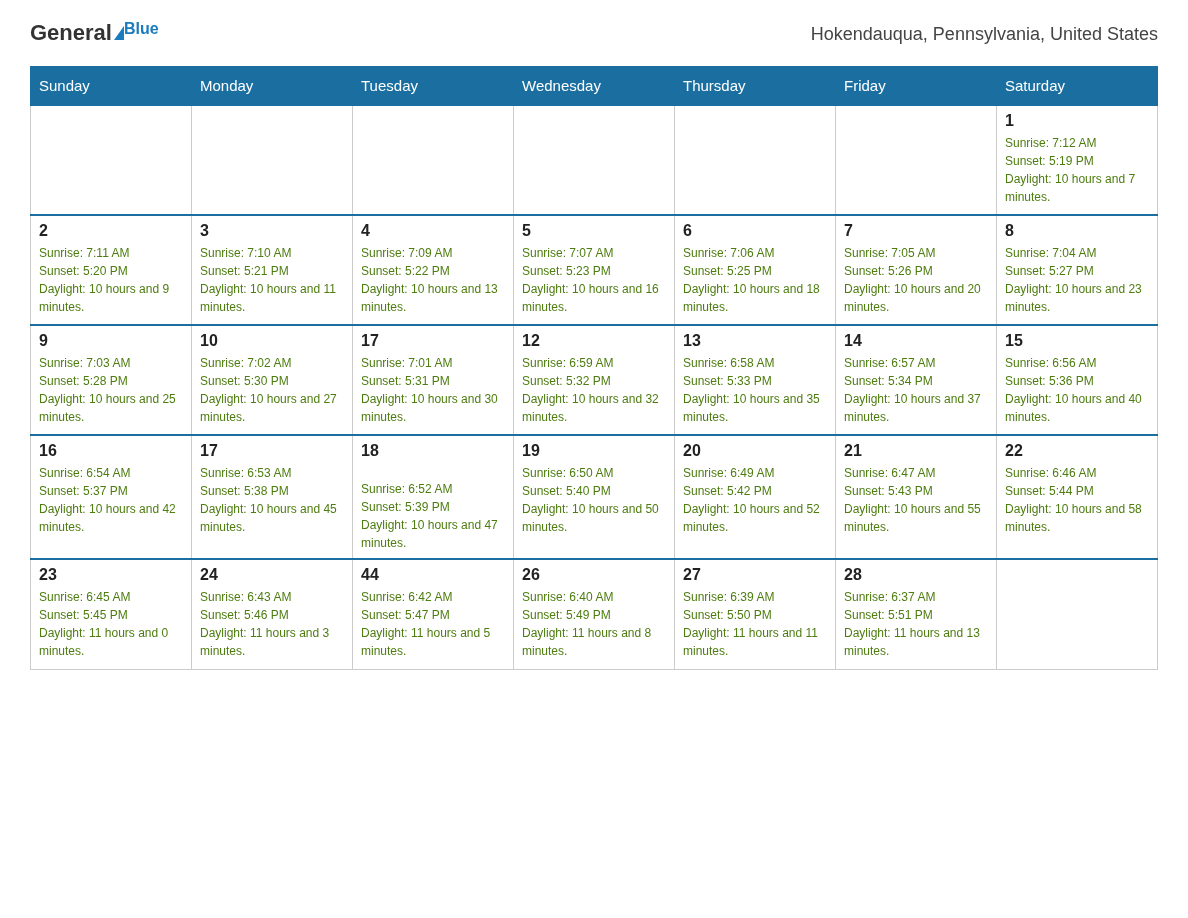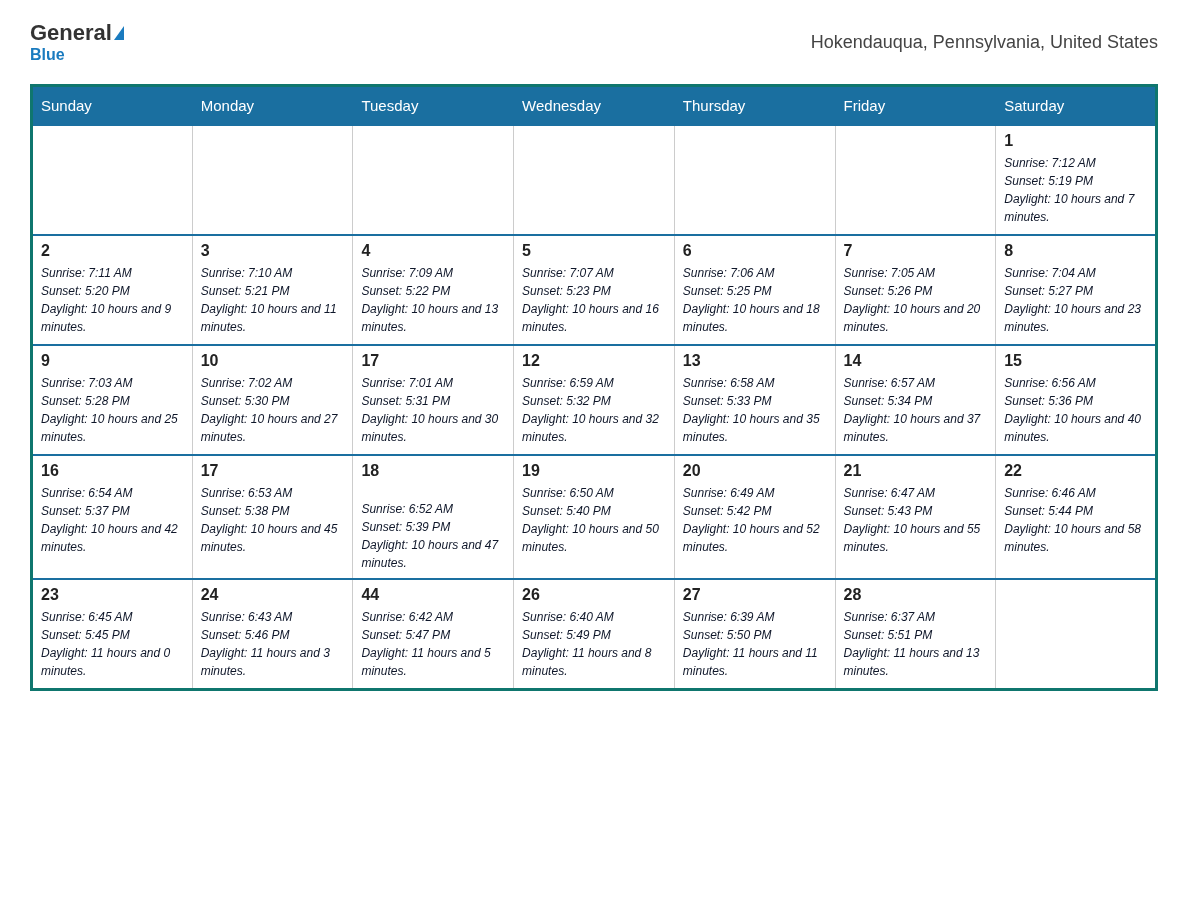--- a/index.html
+++ b/index.html
@@ -17,7 +17,7 @@
     }
     .logo {
       display: flex;
-      flex-direction: column;
+      flex-direction: row;
       align-items: flex-start;
       justify-content: center;
     }

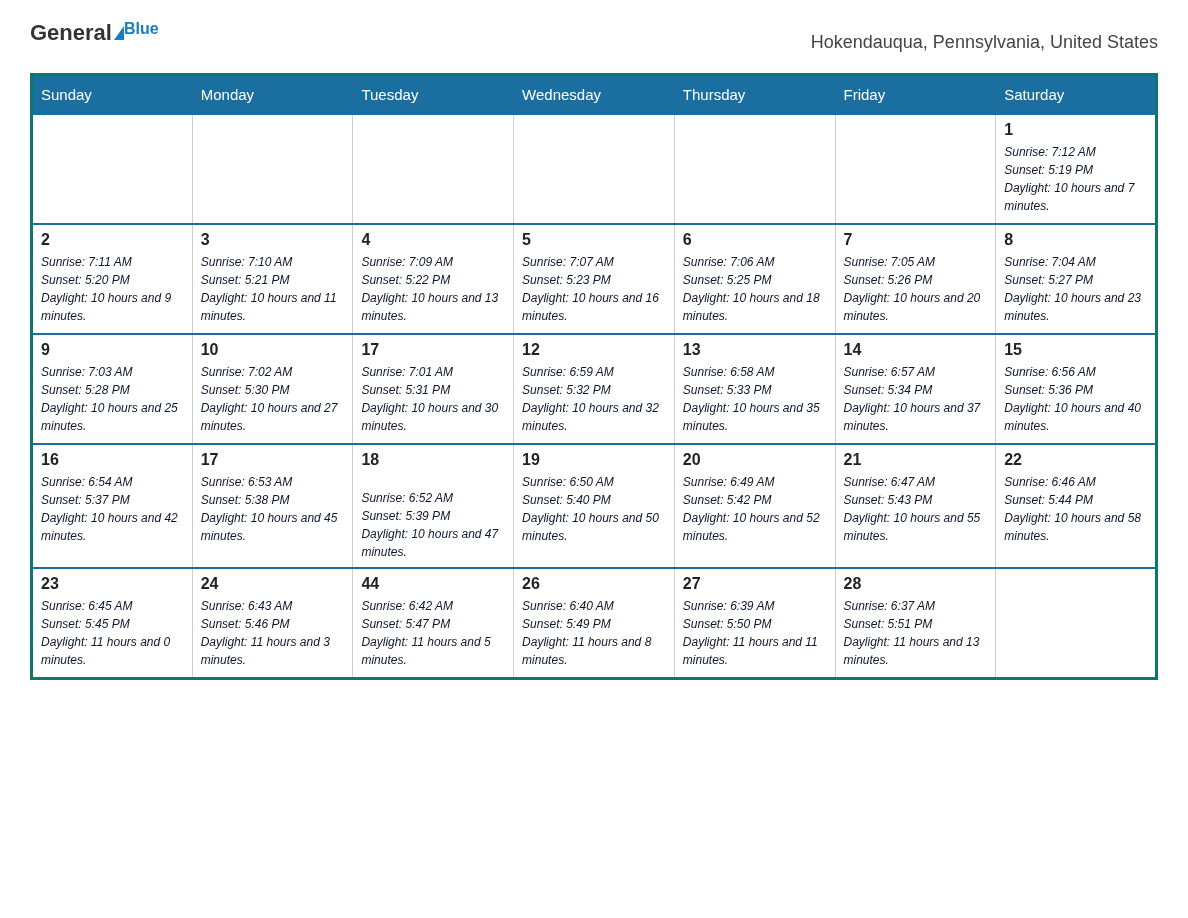--- a/index.html
+++ b/index.html
@@ -52,7 +52,7 @@
     .location {
       font-size: 18px;
       color: #444;
-      margin-top: 12px;
+      margin-top: 4px;
     }
     .calendar {
       width: 100%;

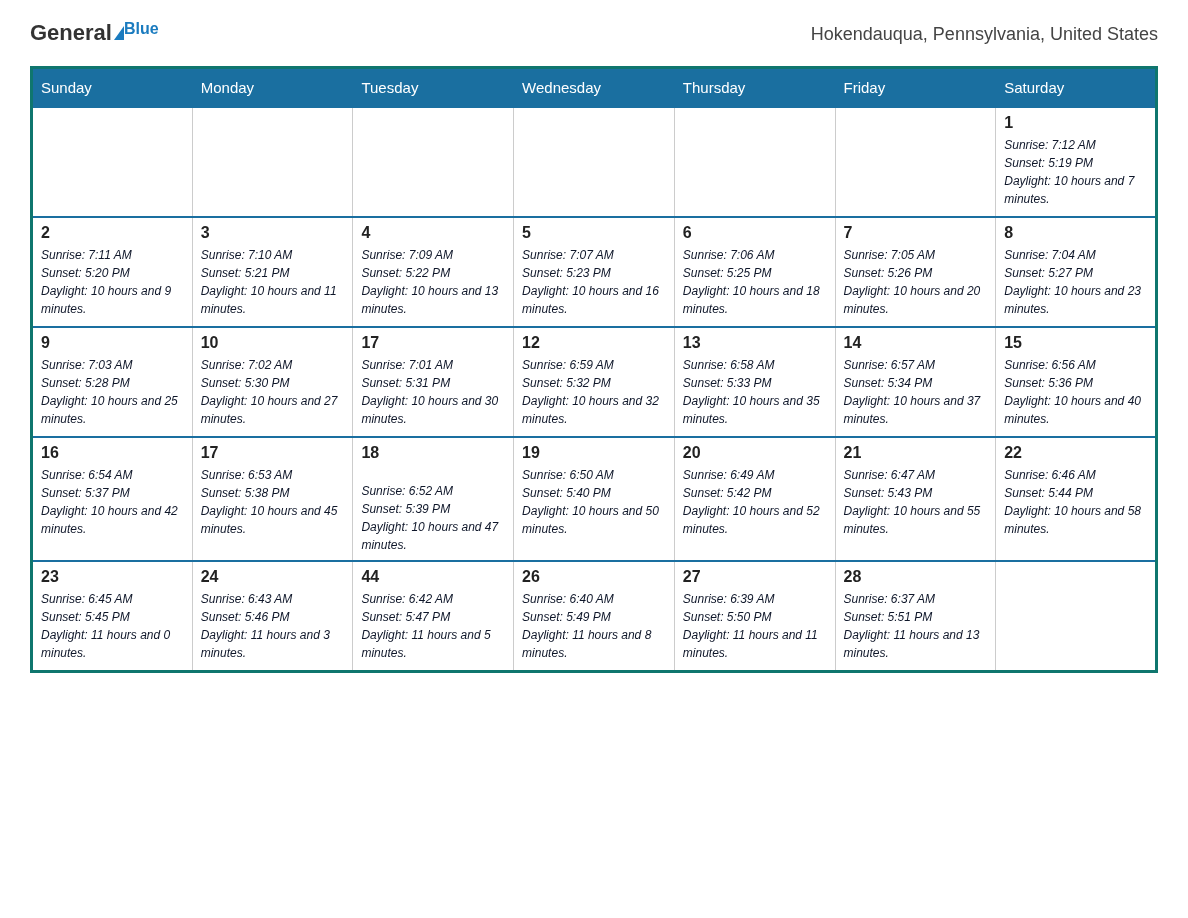--- a/index.html
+++ b/index.html
@@ -57,7 +57,7 @@
     .calendar {
       width: 100%;
       border-collapse: collapse;
-      border: 3px solid #0f766e;
+      border: 1px solid #0f766e;
     }
     .calendar th {
       background-color: #1a6fa0;

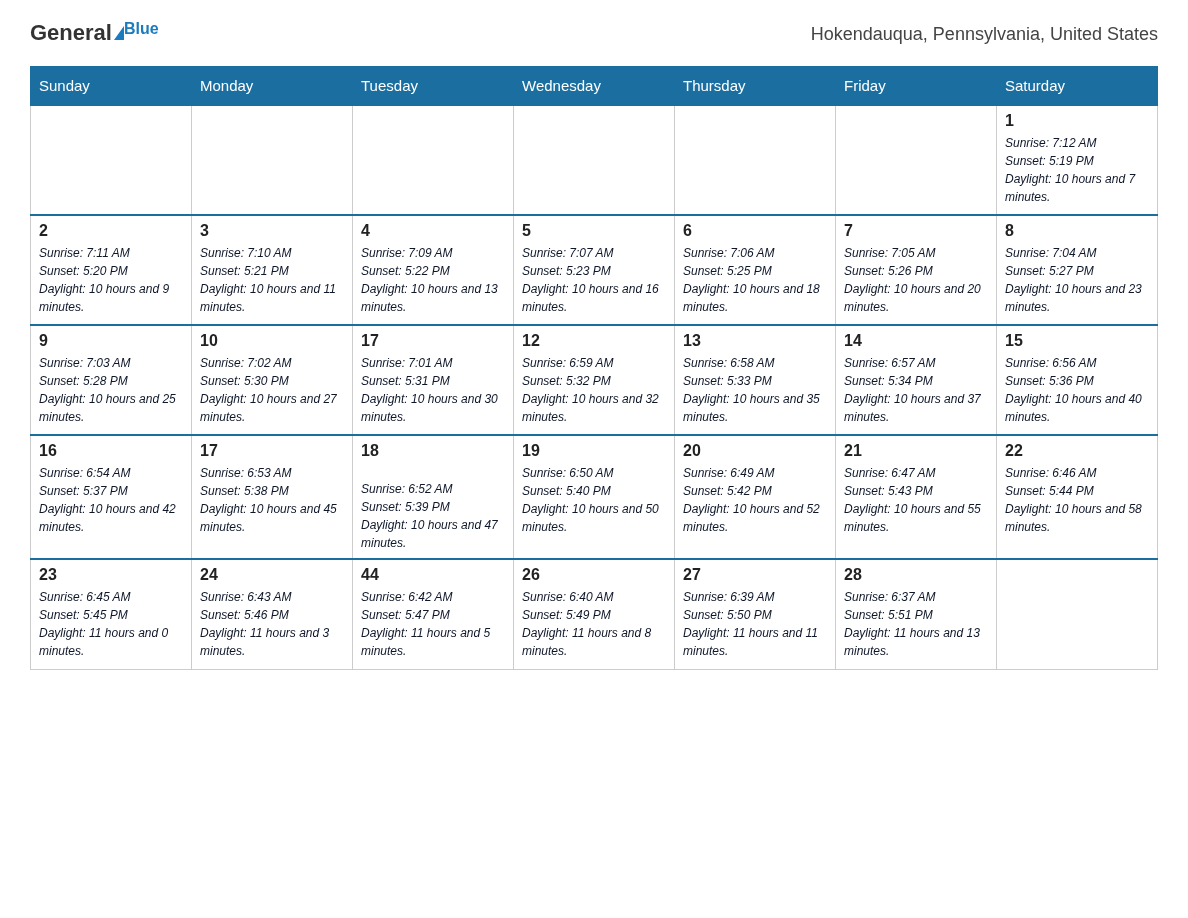--- a/index.html
+++ b/index.html
@@ -85,9 +85,8 @@
     }
     .day-info {
       font-size: 12px;
-      color: #0f172a;
+      color: #4d7c0f;
       line-height: 1.5;
-      font-style: italic;
     }
     .week-row td {
       border-top: 2px solid #1a6fa0;

